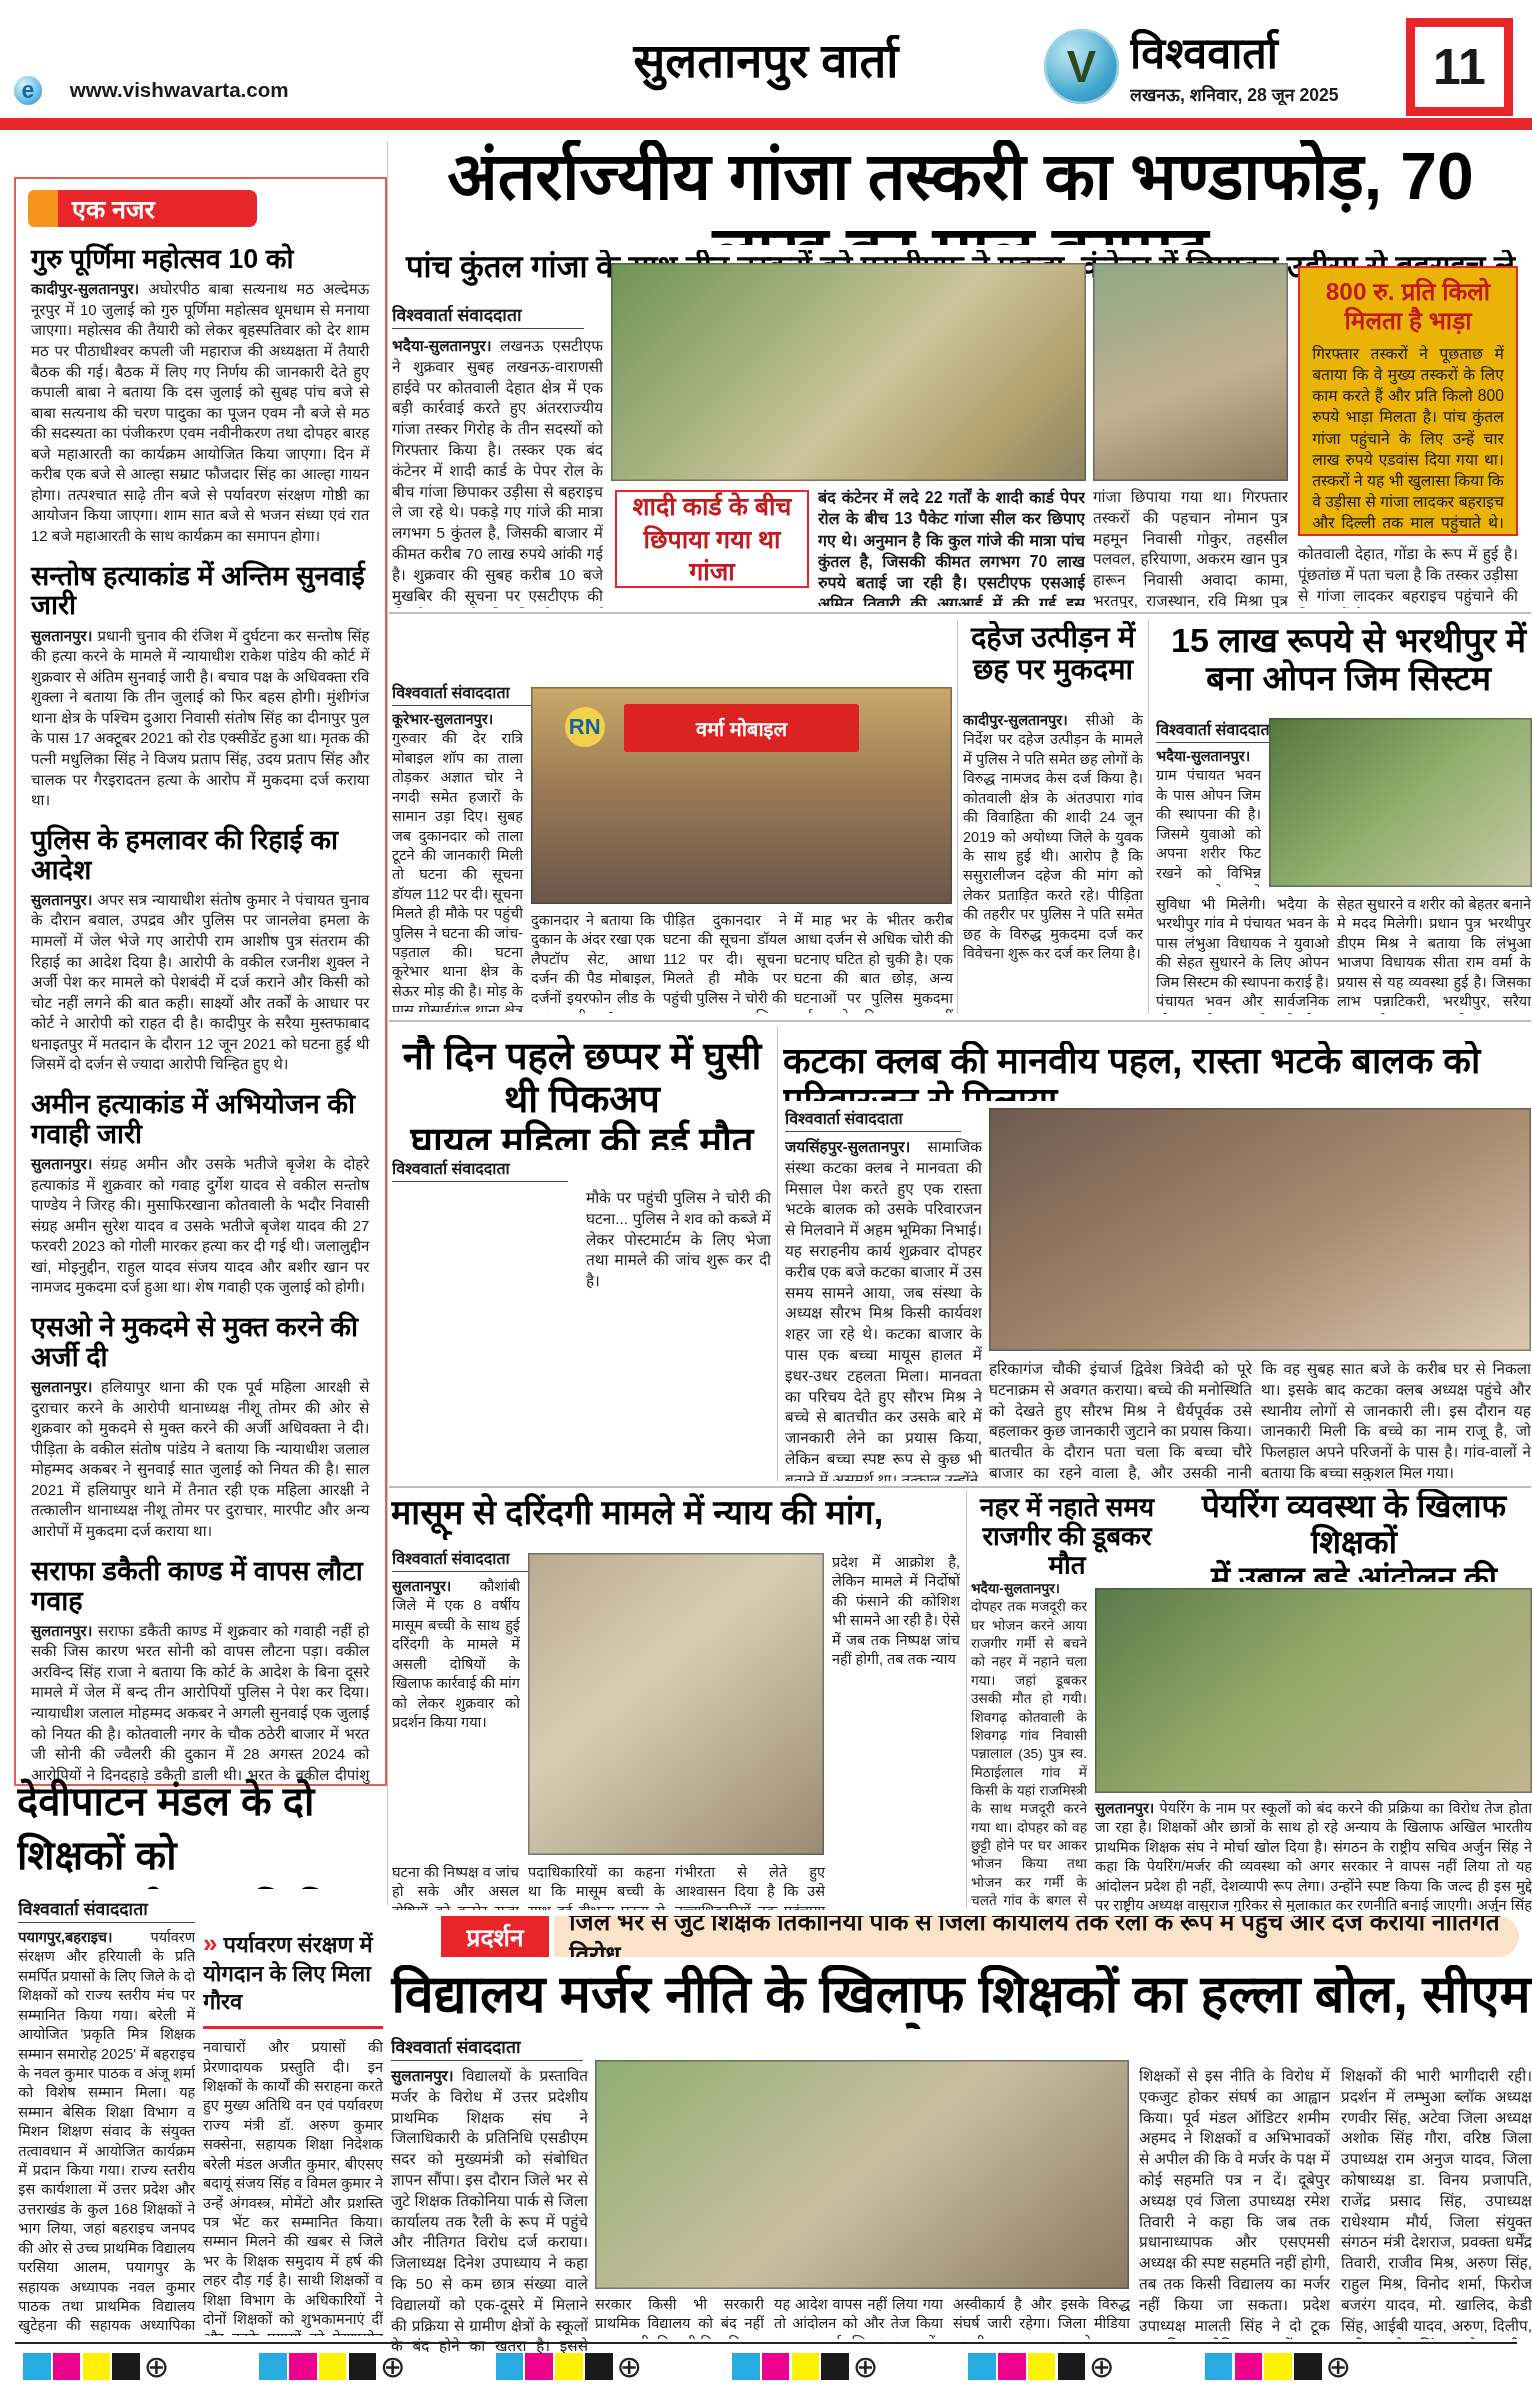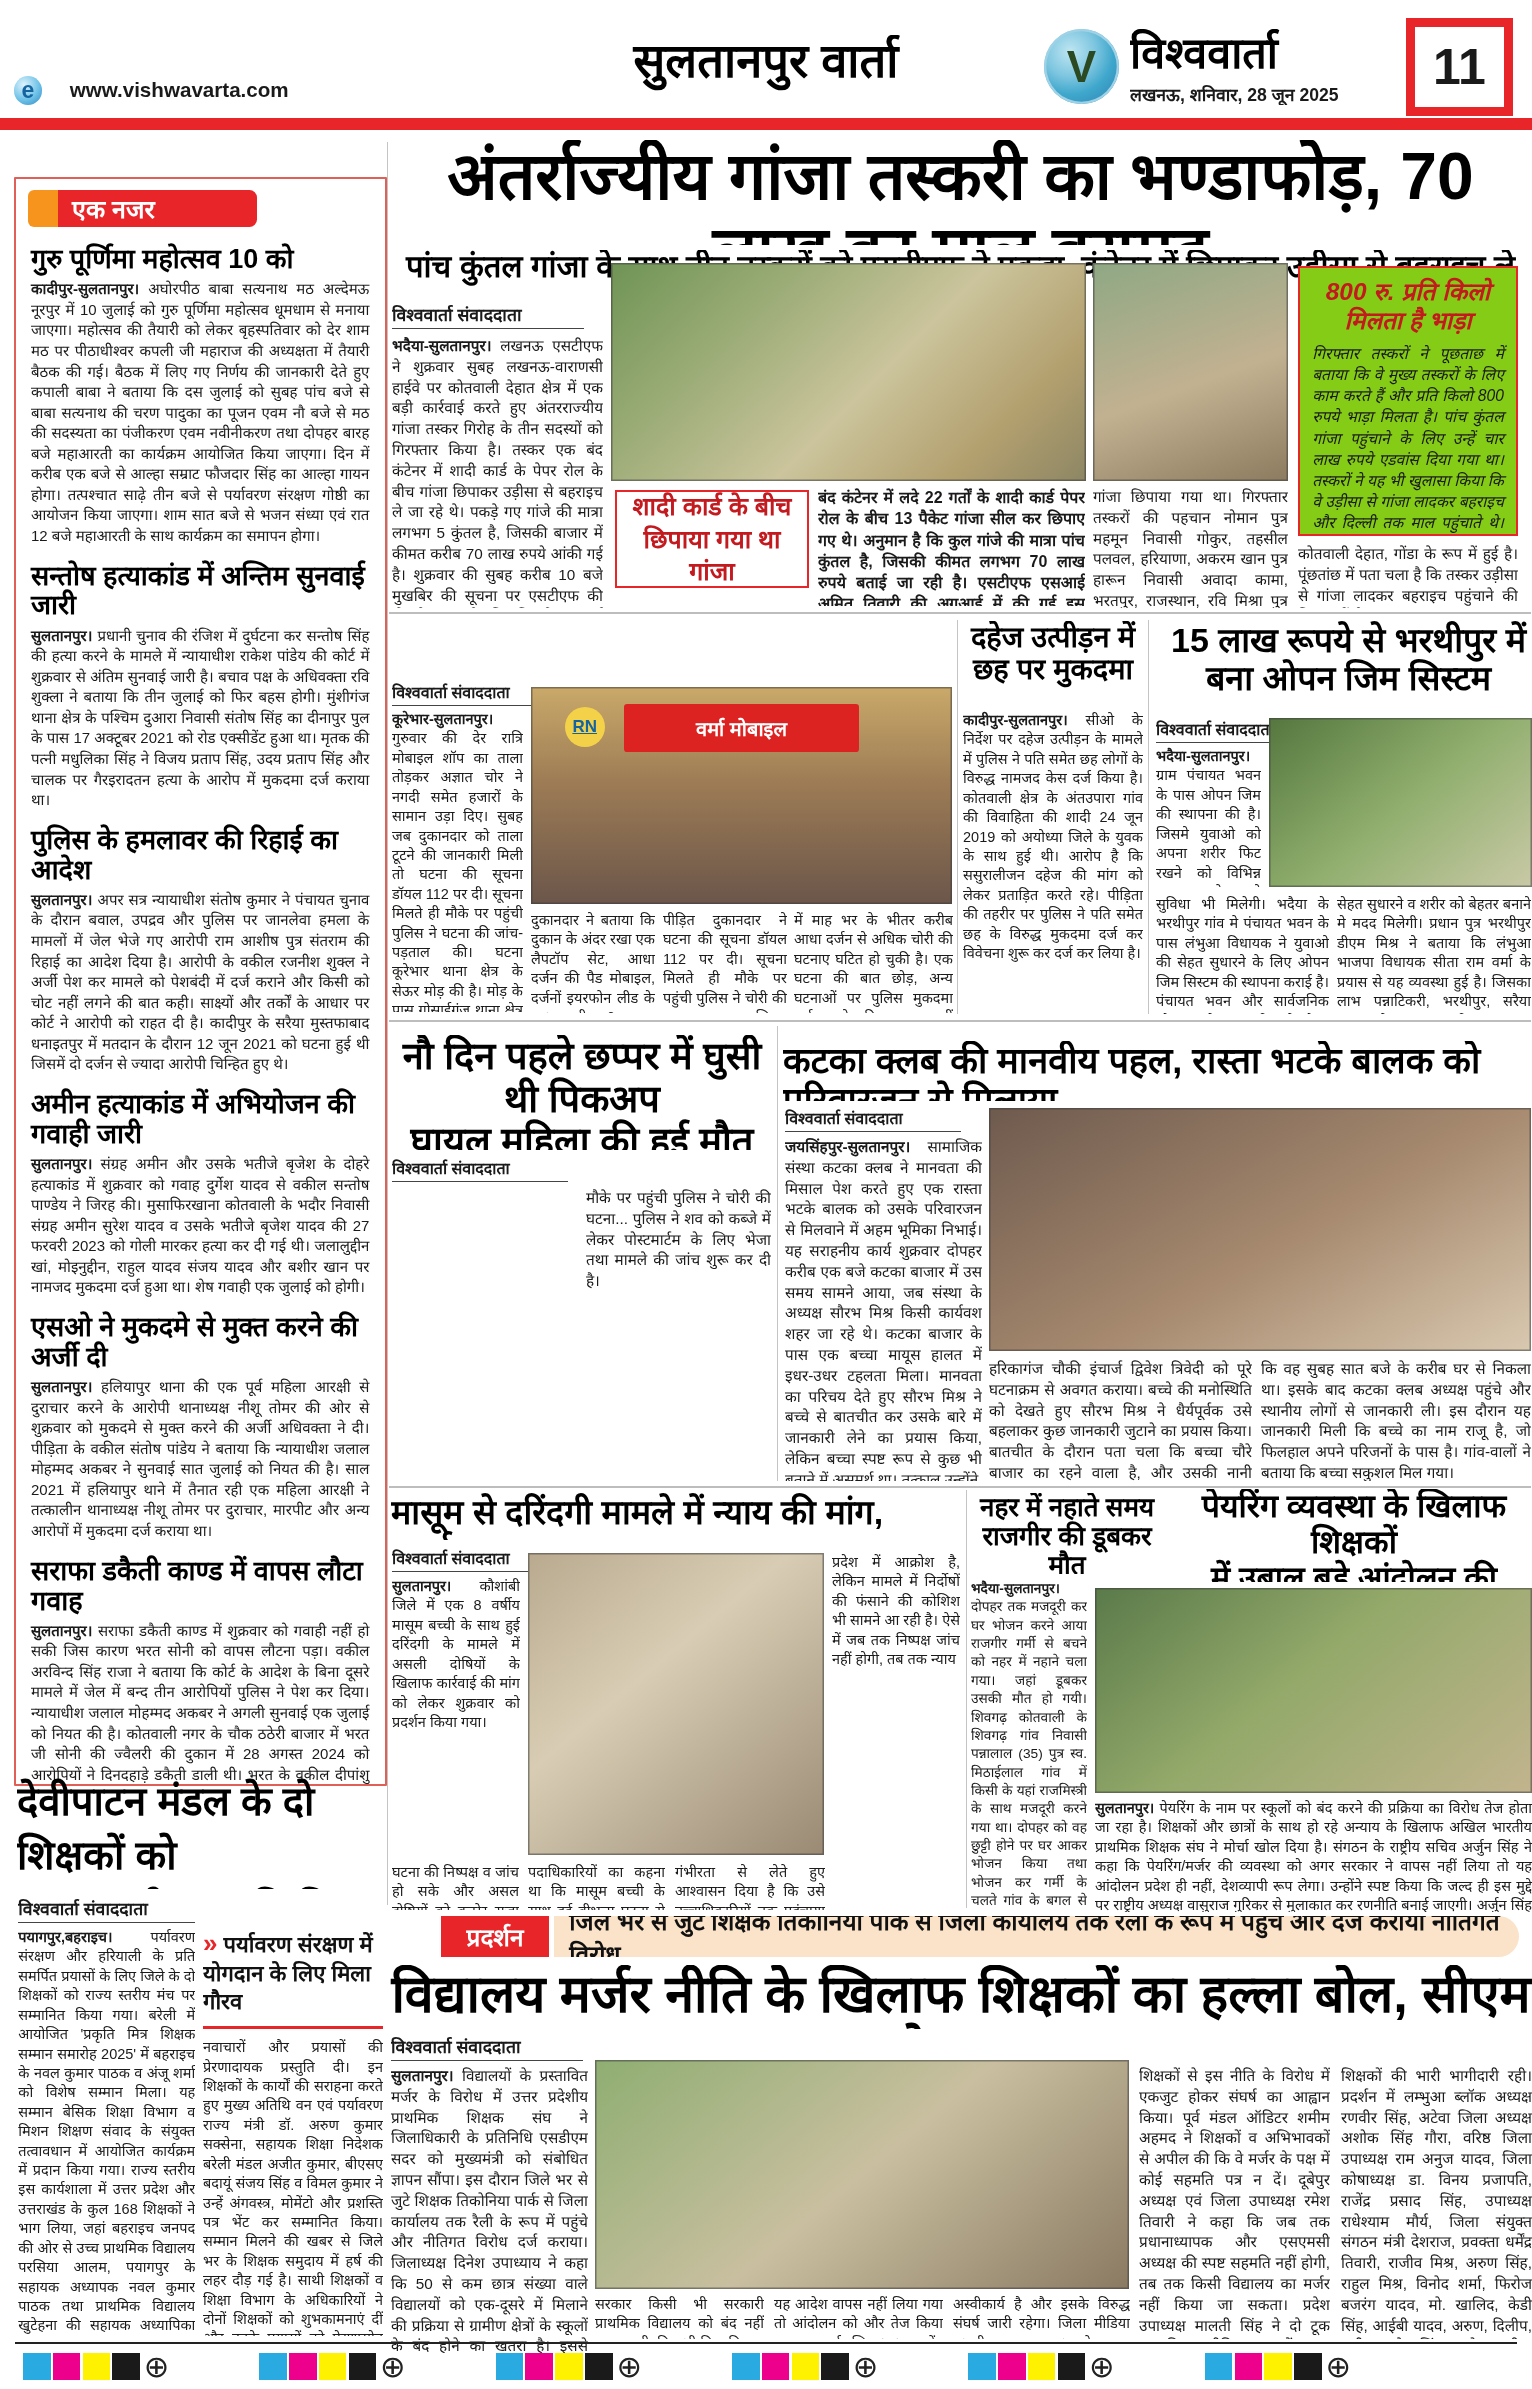--- a/index.html
+++ b/index.html
@@ -27,7 +27,7 @@
   .ph-protest{background:linear-gradient(140deg,#b9aa8f 0%,#d8cdb4 40%,#9a8a74 100%);}
   .ph-honor{background:linear-gradient(140deg,#5a7a4a 0%,#93a96a 45%,#c2b48e 100%);}
   .ph-rally{background:linear-gradient(140deg,#8fae72 0%,#c9bfa0 50%,#8a7a62 100%);}
-  .sidebox{border:2.3px solid #e8262a;background:#84cc16;padding:9.2px 12.2px;font-style:italic;}
+  .sidebox{border:2.3px solid #e8262a;background:#eab308;padding:9.2px 12.2px;}
   .sidebox h3{margin:0 0 7.6px 0;color:#c21a1f;font-size:24.4px;text-align:center;line-height:1.2;}
   .callout{border:2.3px solid #e8262a;color:#c21a1f;font-weight:bold;font-size:25px;line-height:1.3;
            display:flex;align-items:center;justify-content:center;text-align:center;padding:4.6px;}

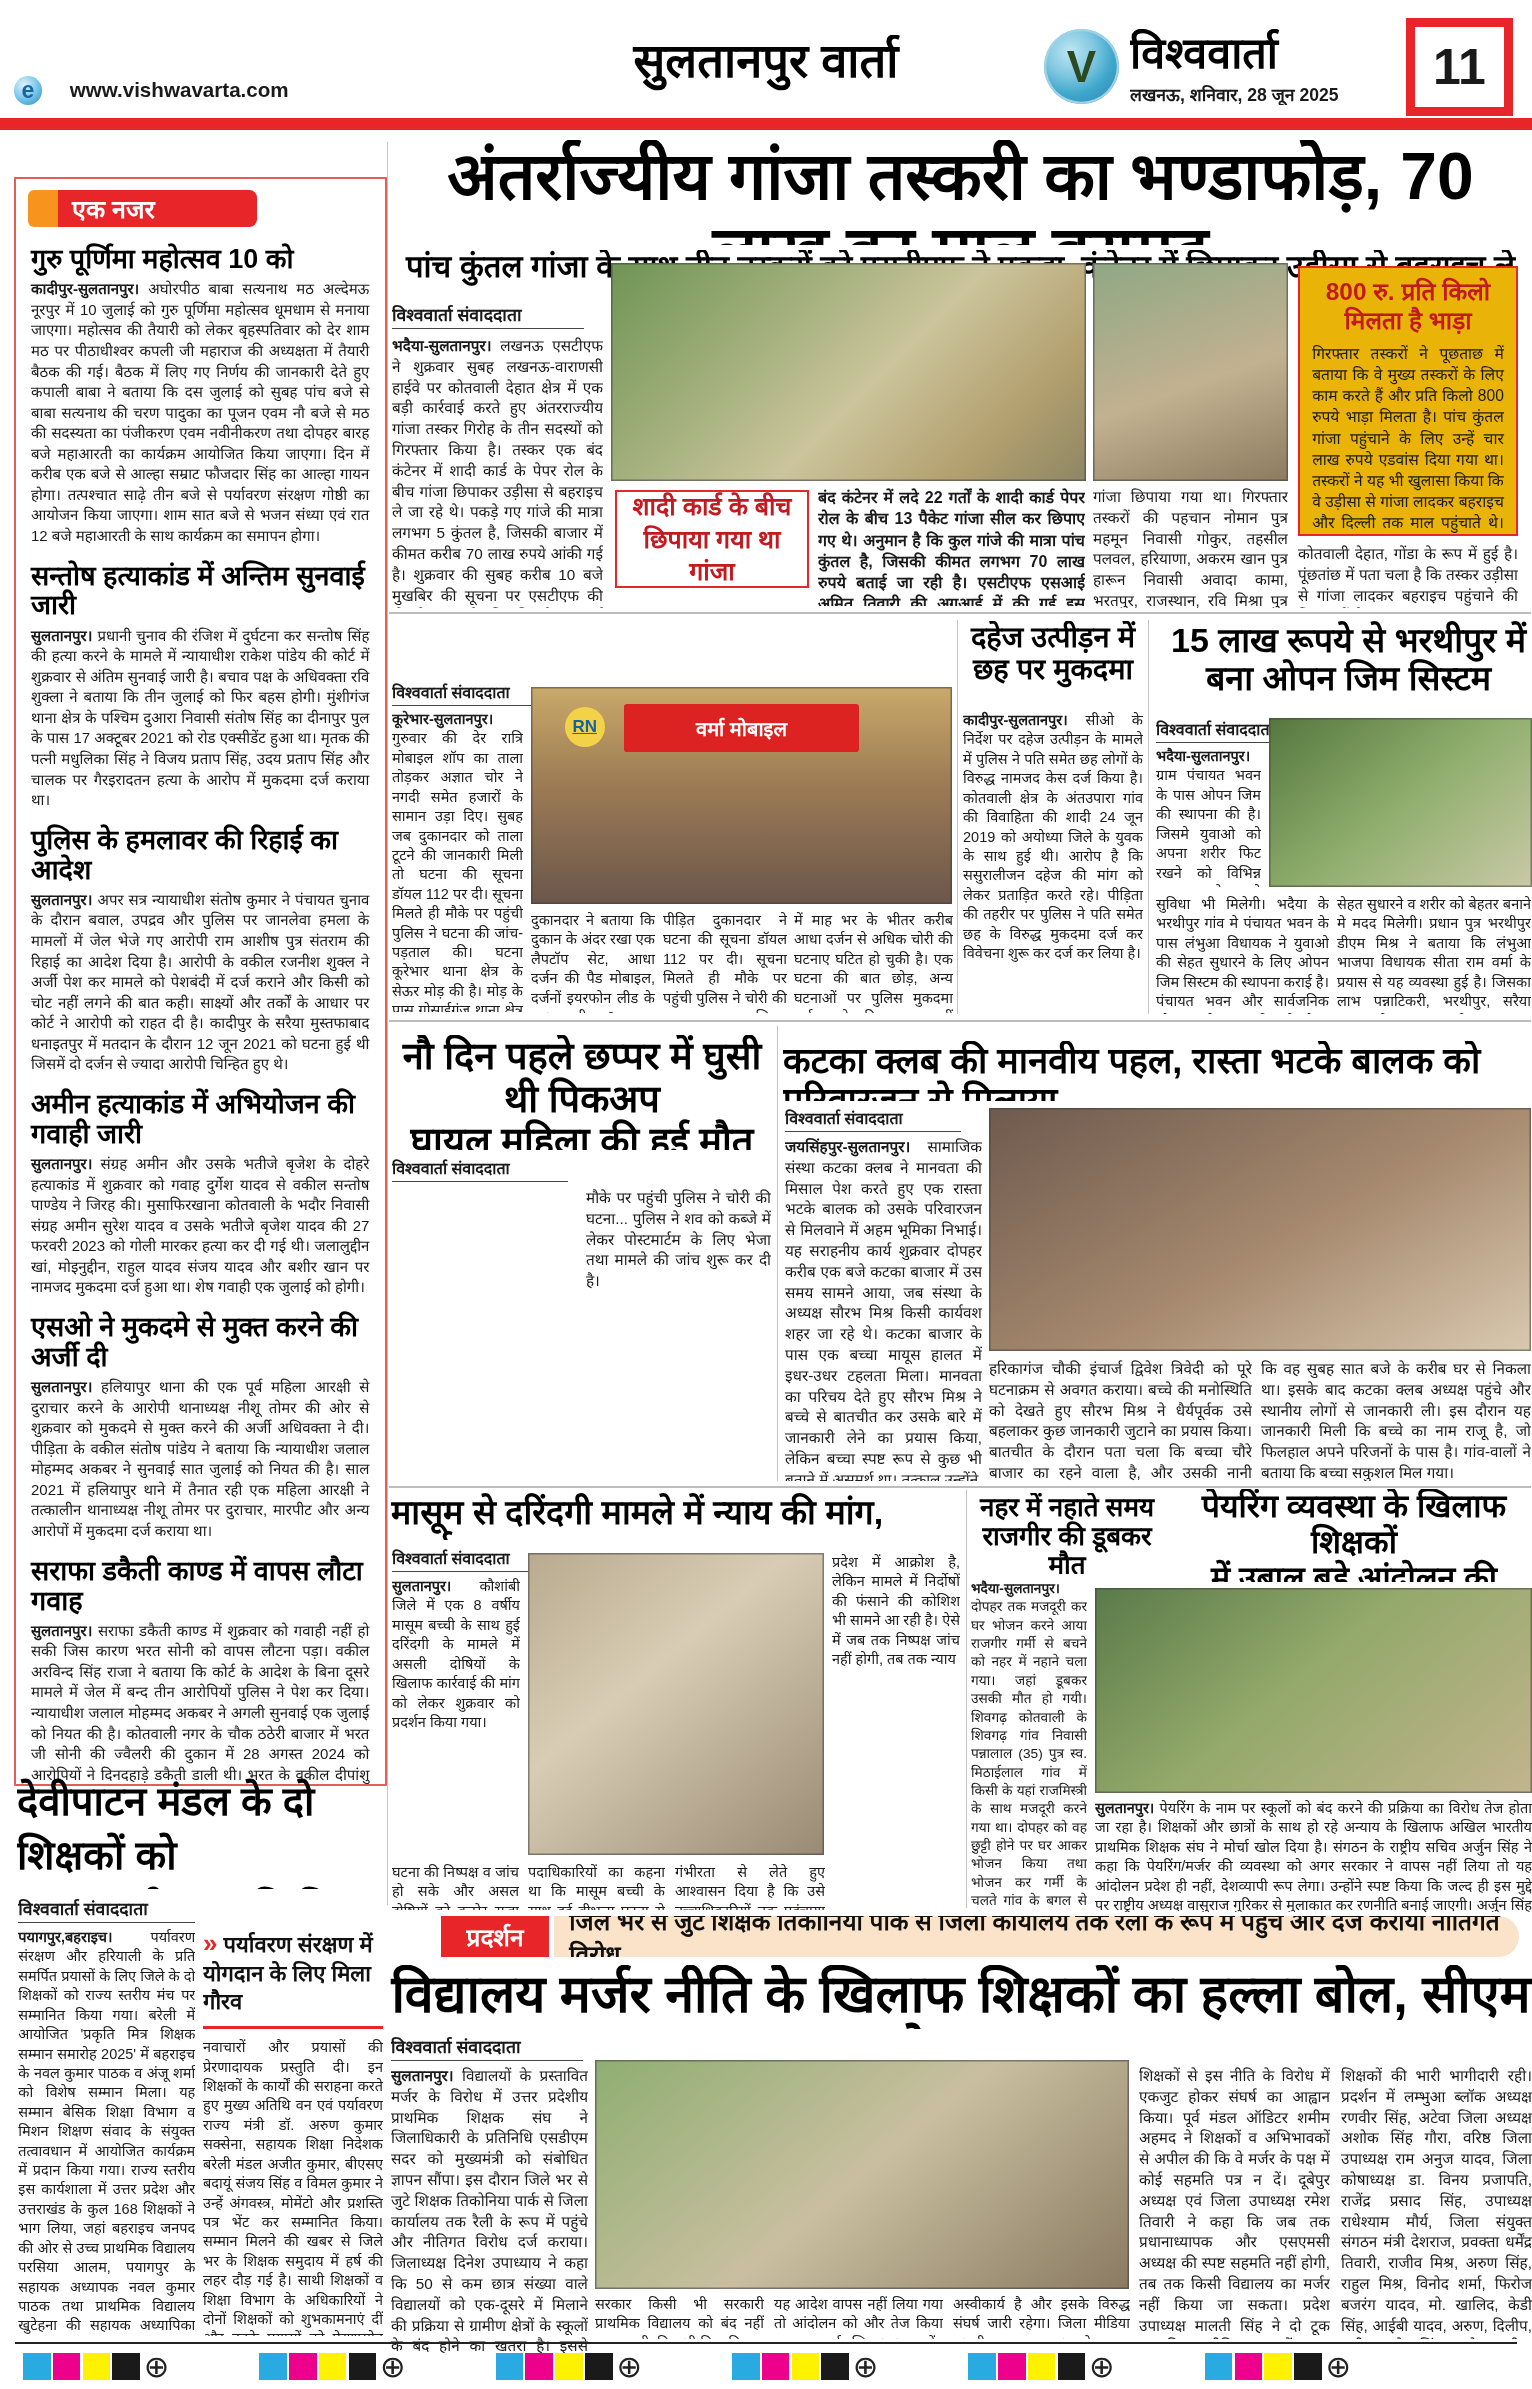--- a/index.html
+++ b/index.html
@@ -56,7 +56,7 @@
   .signboard{position:absolute;left:22%;top:8%;width:56%;height:22%;background:#d22;color:#fff;
              font-weight:bold;display:flex;align-items:center;justify-content:center;font-size:20px;border-radius:3.1px;}
   .rnbadge{position:absolute;left:8%;top:9%;width:40px;height:40px;border-radius:50%;background:#f3d24a;
-           color:#1464a0;font-weight:bold;font-size:17px;display:flex;align-items:center;justify-content:center;text-decoration:underline;}
+           color:#1464a0;font-weight:bold;font-size:22px;display:flex;align-items:center;justify-content:center;}
   .cbar{display:flex;align-items:center;justify-content:space-between;}
   .cgroup{display:flex;align-items:center;}
   .csq{width:27.5px;height:27.5px;margin-right:2.3px;}

